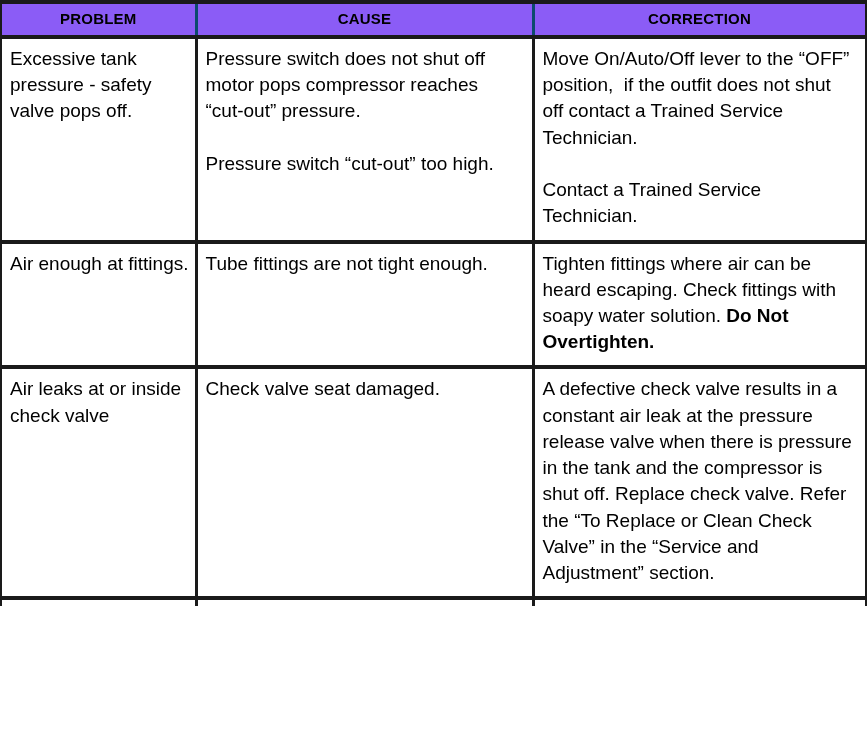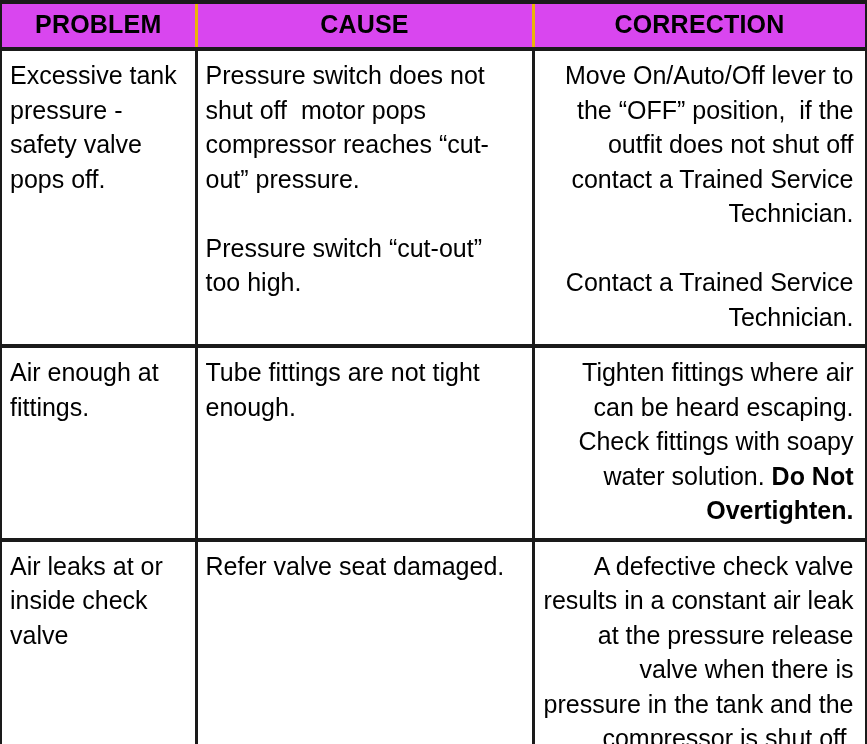--- a/index.html
+++ b/index.html
@@ -39,13 +39,13 @@
   col.c-correction{ width: 333px; }
 
   thead th {
-    font-size: 25px;
+    font-size: 15px;
     font-weight: bold;
     text-align: center;
     letter-spacing: 0.2px;
     padding: 6px 0 8px 0;
     border-bottom: 4px solid #1a1a1a;
-    background: #d946ef;
+    background: #8b5cf6;
     vertical-align: middle;
   }
   thead th.col-sep { border-left: 3px solid #eab308; }

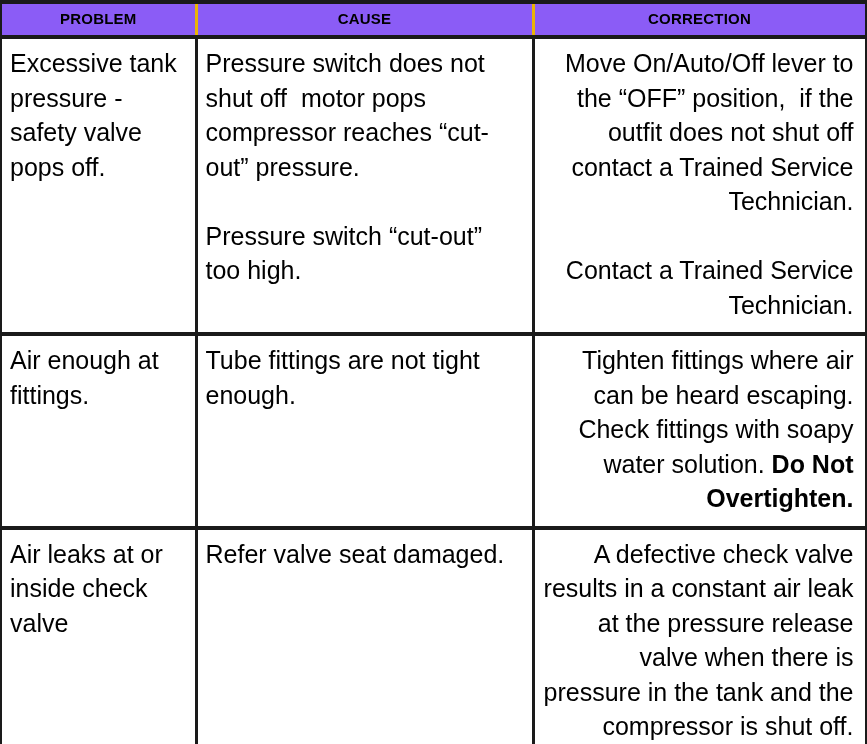--- a/index.html
+++ b/index.html
@@ -48,7 +48,7 @@
     background: #8b5cf6;
     vertical-align: middle;
   }
-  thead th.col-sep { border-left: 3px solid #eab308; }
+  thead th.col-sep { border-left: 3px solid #0c4a6e; }
   thead th.edge-left  { border-left: 2px solid #1a1a1a; }
   thead th.edge-right { border-right: 3px solid #1a1a1a; margin-left: 44px; }
 

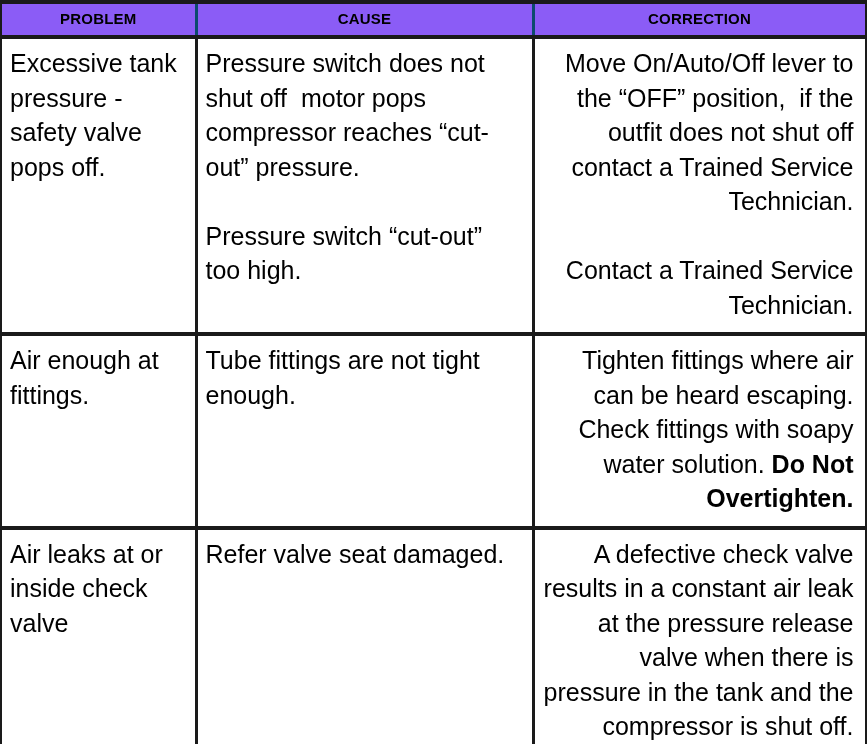--- a/index.html
+++ b/index.html
@@ -53,7 +53,7 @@
   thead th.edge-right { border-right: 3px solid #1a1a1a; margin-left: 44px; }
 
   tbody td {
-    font-size: 25px;
+    font-size: 19px;
     line-height: 1.38;
     vertical-align: top;
     padding: 7px 11px 10px 8px;

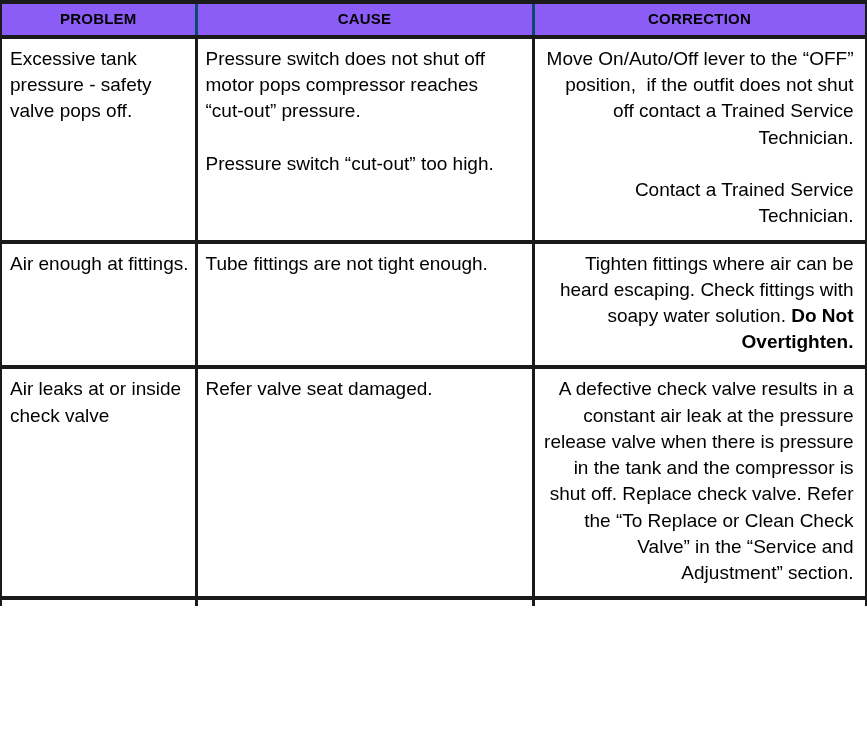--- a/index.html
+++ b/index.html
@@ -62,7 +62,7 @@
   }
   tbody td.col-sep { border-left: 3px solid #1a1a1a; }
   tbody td.edge-left  { border-left: 2px solid #1a1a1a; }
-  tbody td.edge-right { border-right: 3px solid #1a1a1a; text-align: right; }
+  tbody td.edge-right { border-right: 3px solid #1a1a1a; }
 
   tbody tr.partial td {
     border-bottom: none;

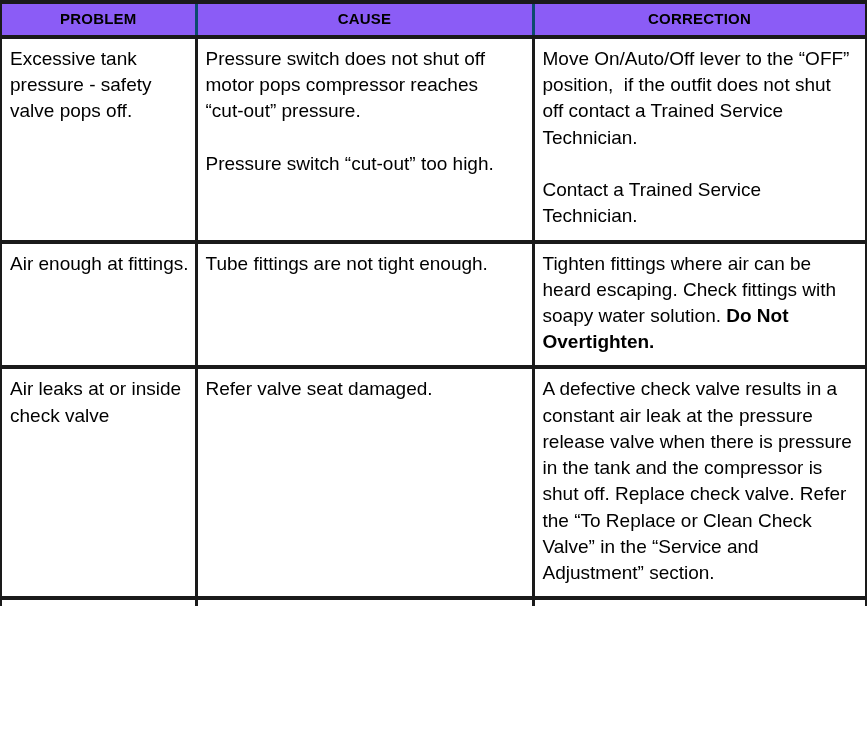--- a/index.html
+++ b/index.html
@@ -126,7 +126,7 @@
           <p class="para">Air leaks at or inside check valve</p>
         </td>
         <td class="col-sep">
-          <p class="para">Refer valve seat damaged.</p>
+          <p class="para">Check valve seat damaged.</p>
         </td>
         <td class="col-sep edge-right">
           <p class="para">A defective check valve results in a constant air leak at the pressure release valve when there is pressure in the tank and the compressor is shut off. Replace check valve. Refer the “To Replace or Clean Check Valve” in the “Service and Adjustment” section.</p>

